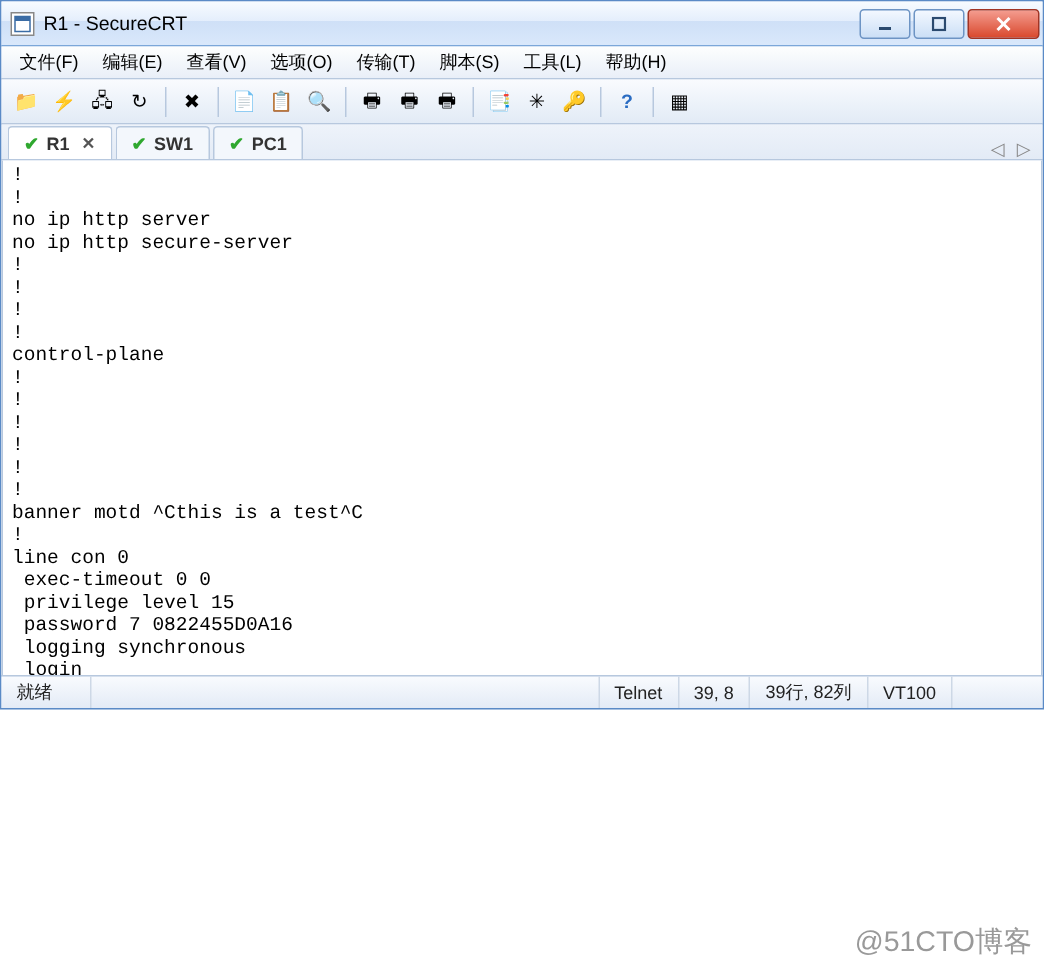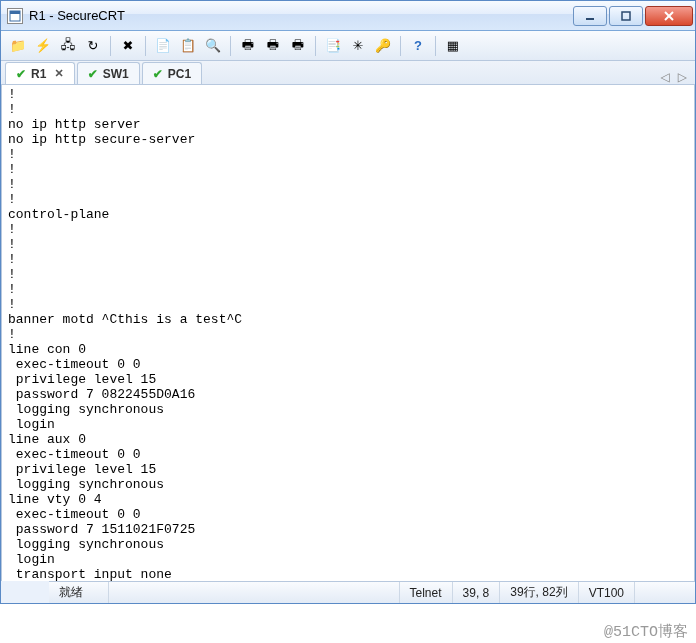--- a/index.html
+++ b/index.html
@@ -15,7 +15,7 @@
   .window {
     border: 1px solid #5a8ac6;
     width: 696px;
-    height: 604px;
+    height: 473px;
     display: flex;
     flex-direction: column;
     background: #eaf1fb;

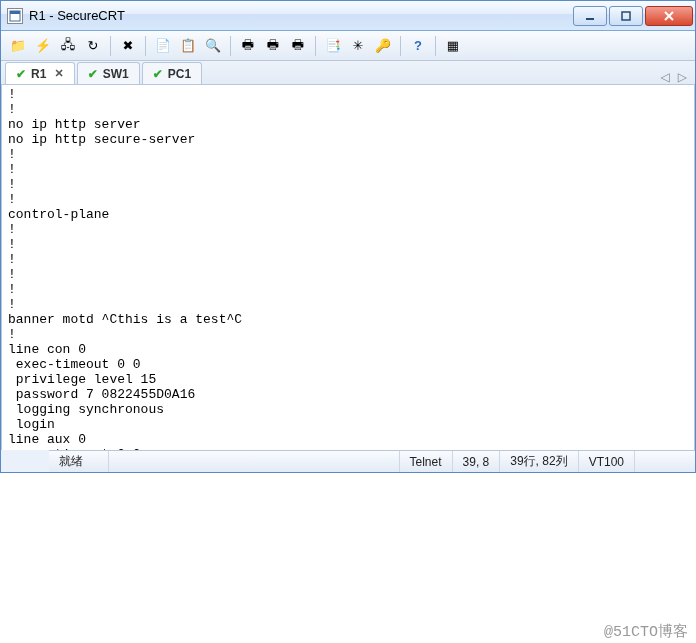--- a/index.html
+++ b/index.html
@@ -131,6 +131,16 @@
     </div>
   </div>
 
+  <div class="menubar">
+    <span>文件(F)</span>
+    <span>编辑(E)</span>
+    <span>查看(V)</span>
+    <span>选项(O)</span>
+    <span>传输(T)</span>
+    <span>脚本(S)</span>
+    <span>工具(L)</span>
+    <span>帮助(H)</span>
+  </div>
 
   <div class="toolbar">
     <div class="tbtn">📁</div>

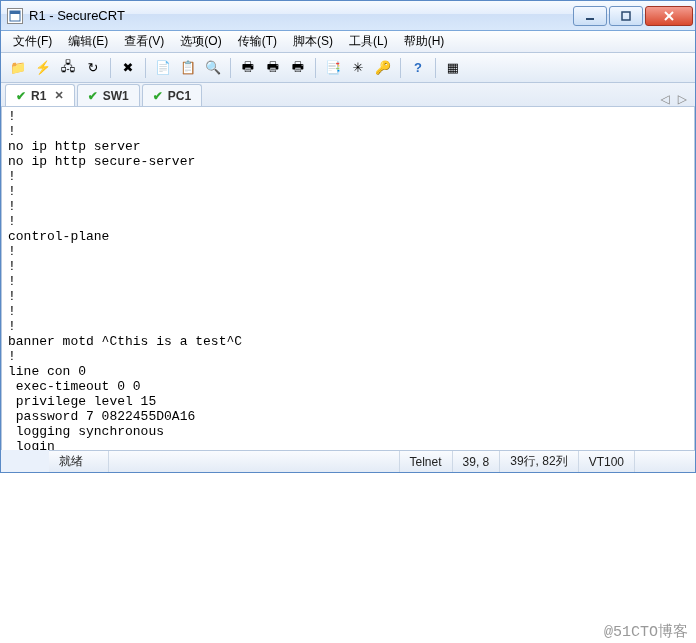--- a/index.html
+++ b/index.html
@@ -87,7 +87,7 @@
   
   .statusbar {
     height:22px;background:linear-gradient(to bottom,#f9fbfe,#e3ebf6);
-    border-top:1px solid #b7c8de;display:flex;align-items:flex-end;font-size:12px;color:#222;margin-left:48px;
+    border-top:1px solid #b7c8de;display:flex;align-items:flex-end;font-size:12px;color:#222;
   }
   .statusbar .cell {
     padding:0 10px;border-right:1px solid #cdd8e6;height:100%;display:flex;align-items:center;

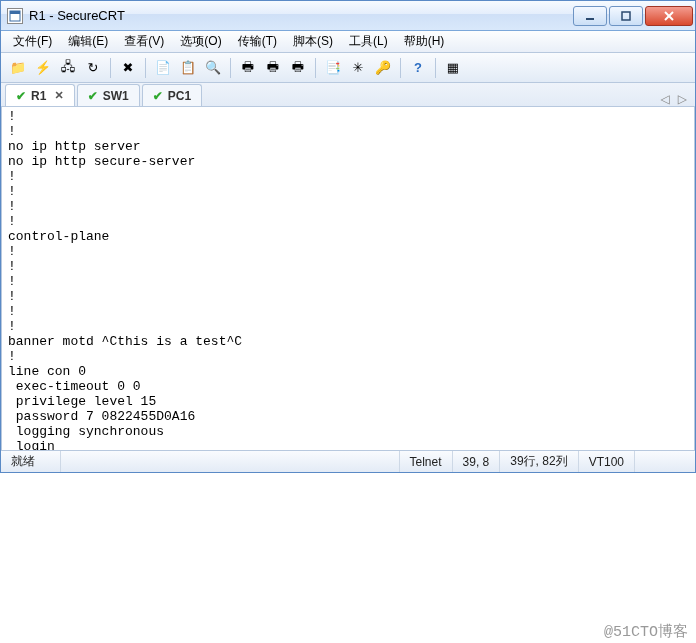--- a/index.html
+++ b/index.html
@@ -94,8 +94,8 @@
   }
   .statusbar .cell.wide { flex:1; }
   .watermark {
-    position:absolute;right:8px;bottom:2px;color:#999;font-size:15px;
-    pointer-events:none;font-family:Liberation Mono, monospace;
+    position:absolute;right:8px;bottom:2px;color:#999;font-size:19px;
+    pointer-events:none;font-family:Liberation Sans, sans-serif;
   }
 </style>
 </head>

